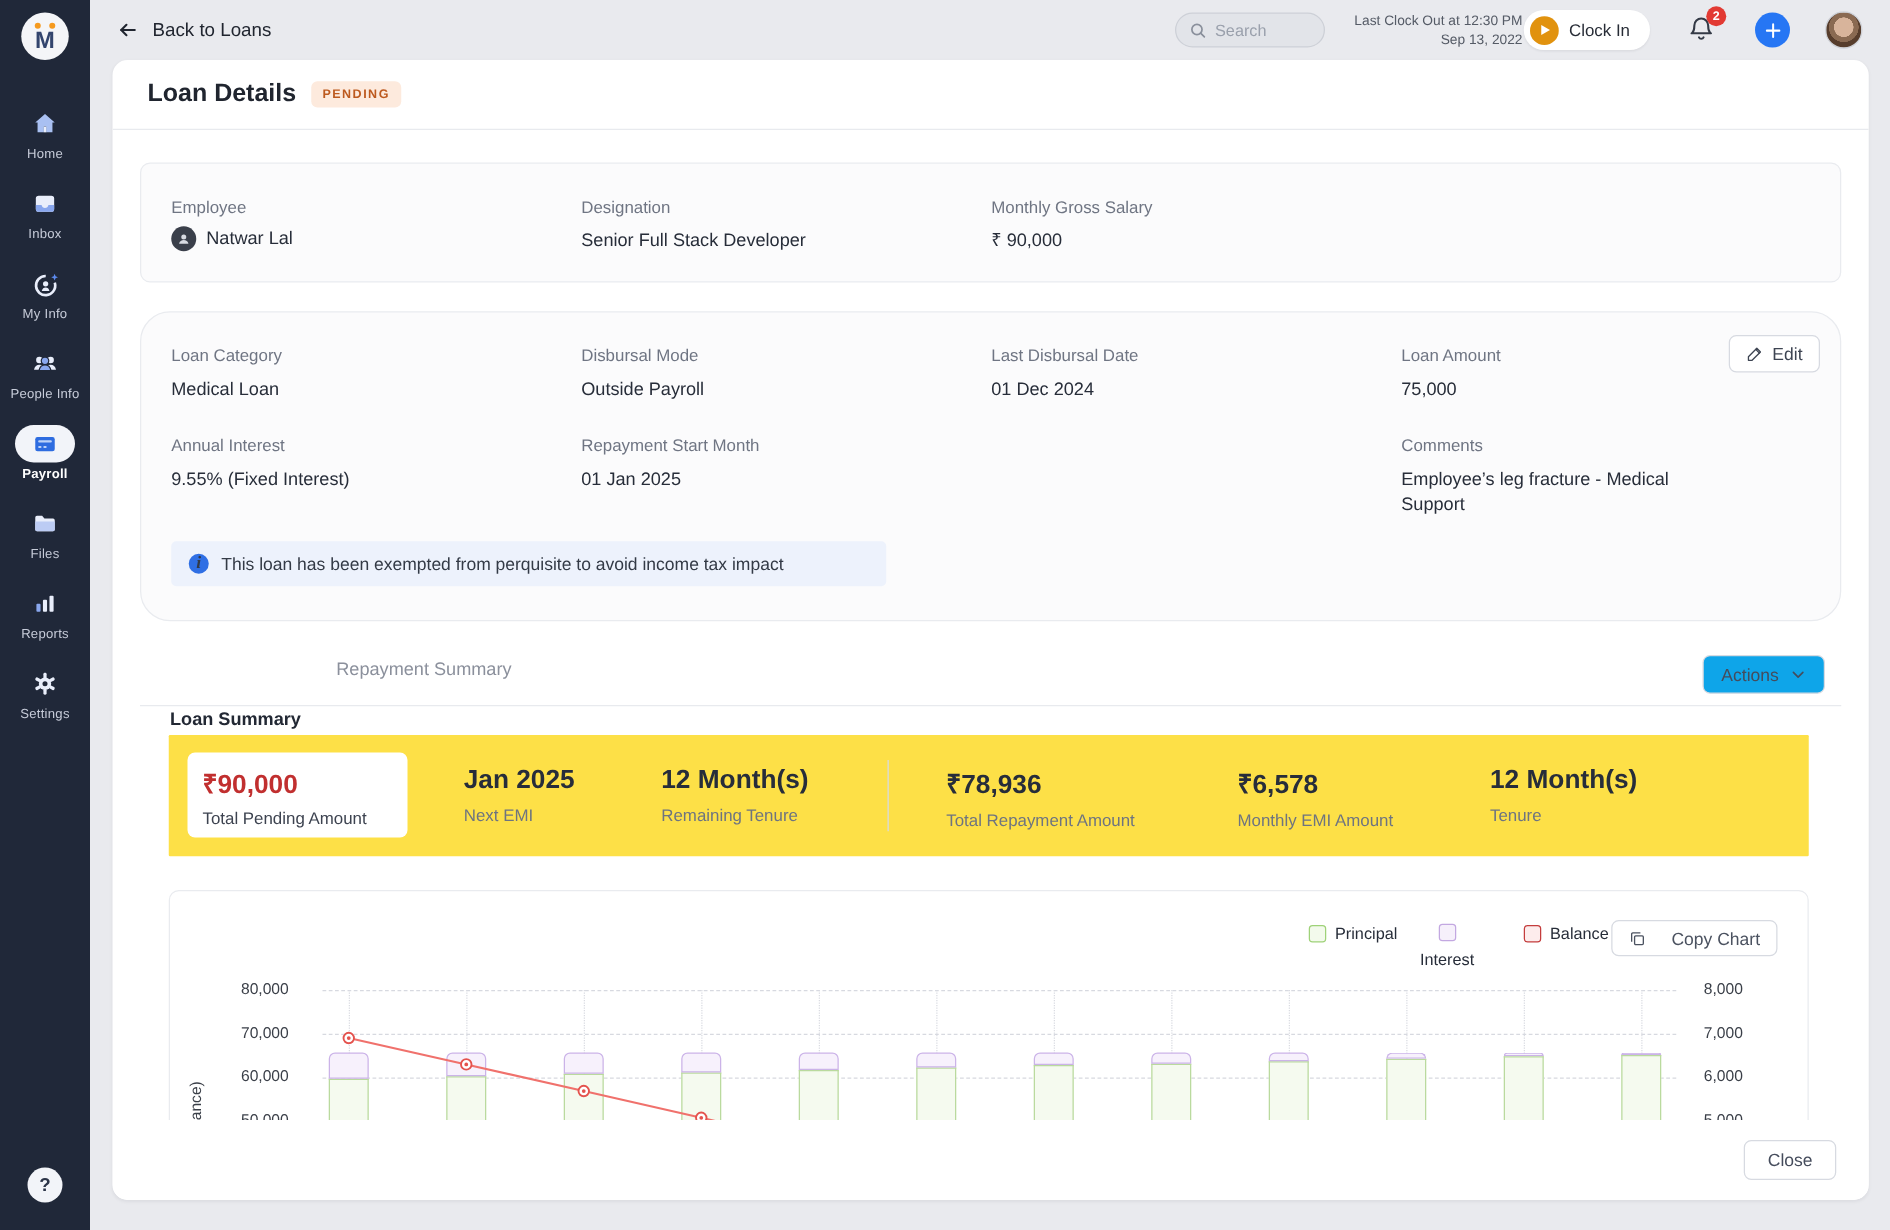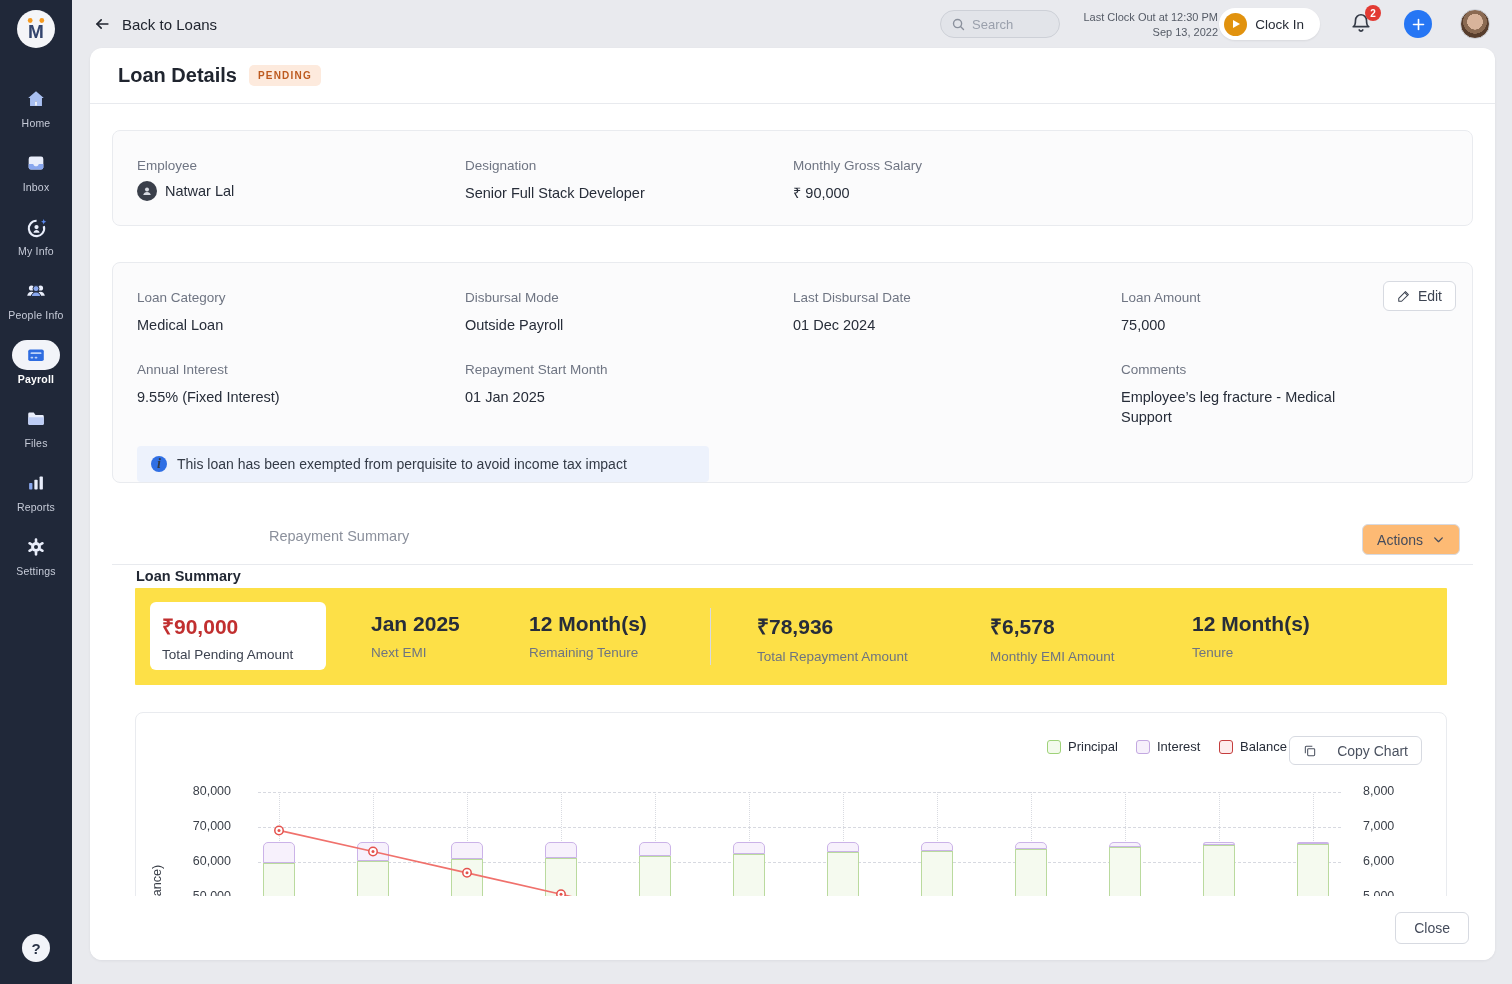--- a/index.html
+++ b/index.html
@@ -58,7 +58,7 @@
   .fld-value { font-size:14.5px; color:#272d39; font-weight:500; margin-top:10px; line-height:20px; }
   .emp-card { left:22px; top:82px; width:1361px; height:96px; }
   .emp-col { position:absolute; top:27px; }
-  .loan-cardbox { left:22px; top:214px; width:1361px; height:221px; }
+  .loan-cardbox { left:22px; top:201px; width:1361px; height:248px;border-radius:24px; }
   .loan-col { position:absolute; width:310px; }
   .edit-btn { position:absolute; right:16px; top:18px; height:30px; padding:0 13px; background:#fff; border:1px solid #d7dae1;
               border-radius:6px; display:flex; align-items:center; gap:7px; font-size:14px; color:#3d4452; cursor:pointer; }

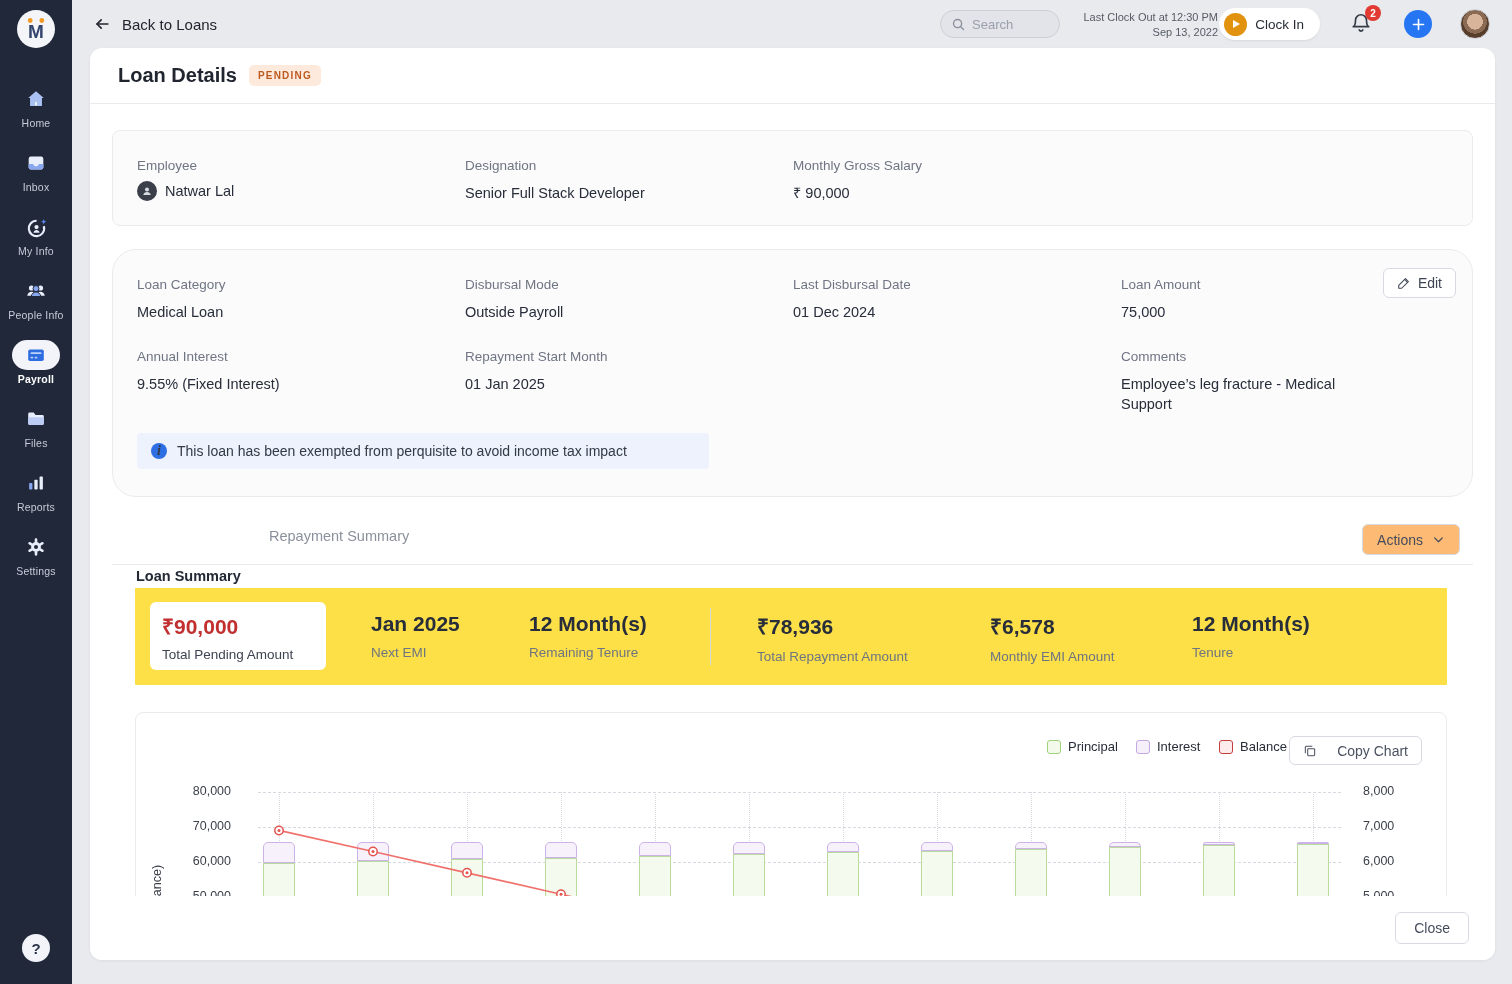--- a/index.html
+++ b/index.html
@@ -75,7 +75,7 @@
   .tab { position:absolute; top:10px; font-size:14.5px; cursor:pointer; padding-bottom:16px; }
   .tab.active { color:#222834; font-weight:bold; border-bottom:3px solid #3a4150;margin-top:40px; }
   .tab.inactive { color:#8b909c; }
-  .actions-btn { position:absolute; right:13px; top:6px; height:31px; padding:0 14px; background:#fdba74; border:1px solid #d7dae1;
+  .actions-btn { position:absolute; right:13px; top:6px; height:31px; padding:0 14px; background:#0ea5e9; border:1px solid #d7dae1;
                  border-radius:6px; display:flex; align-items:center; gap:9px; font-size:14px; color:#454c5c; cursor:pointer; }
 
   

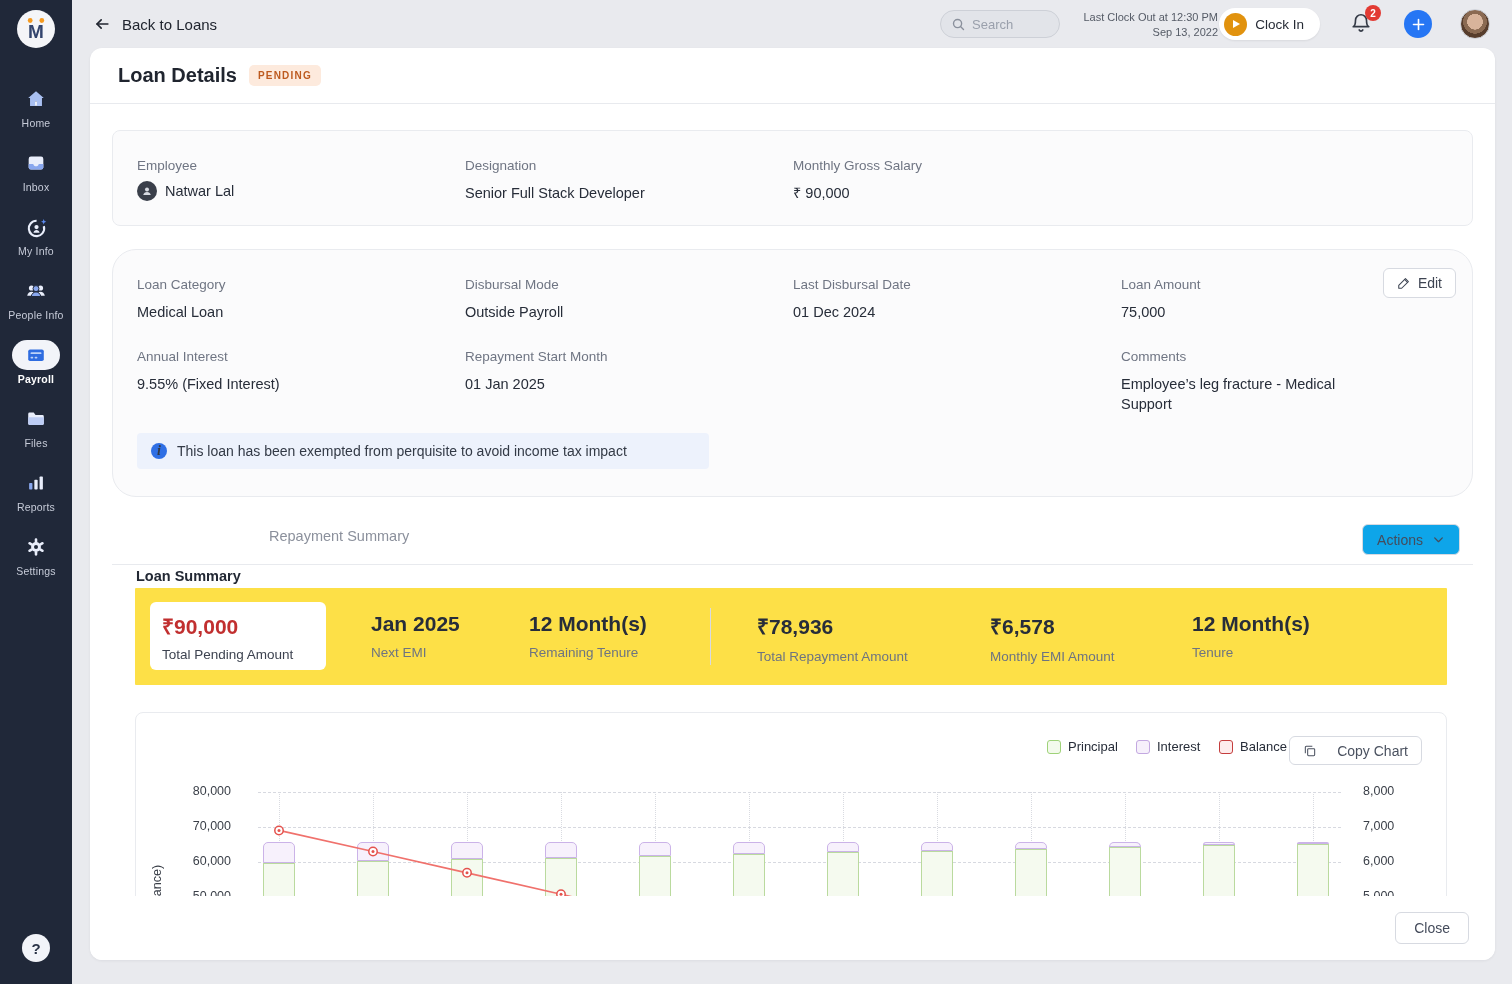--- a/index.html
+++ b/index.html
@@ -391,7 +391,7 @@
         <span class="legend-swatch" style="background: rgb(243, 250, 236); border-color: rgb(159, 210, 121);"></span>
         <span class="legend-lbl">Principal</span>
       </div>
-      <div class="legend-item" style="left:1000px;">
+      <div class="legend-item" style="left:1000px;flex-direction:column;">
         <span class="legend-swatch" style="background: rgb(246, 240, 251); border-color: rgb(195, 168, 225);"></span>
         <span class="legend-lbl">Interest</span>
       </div>

